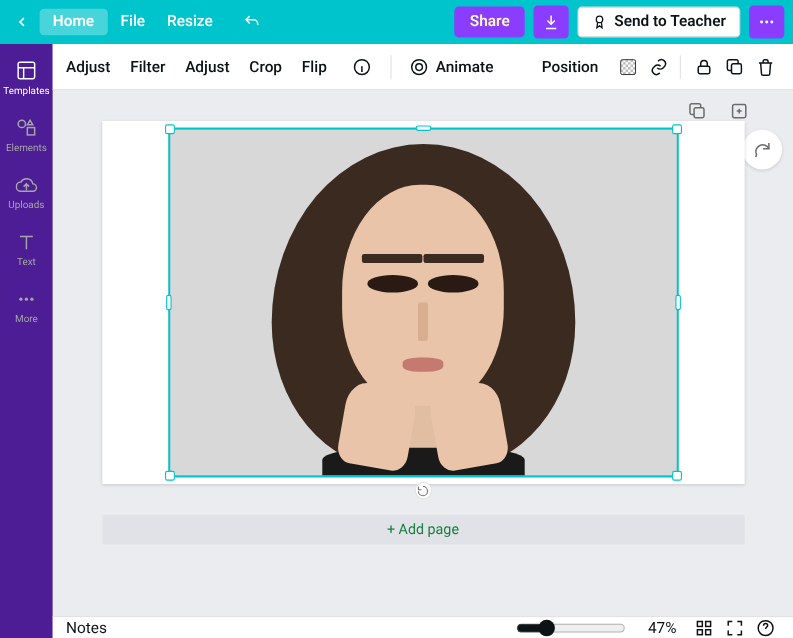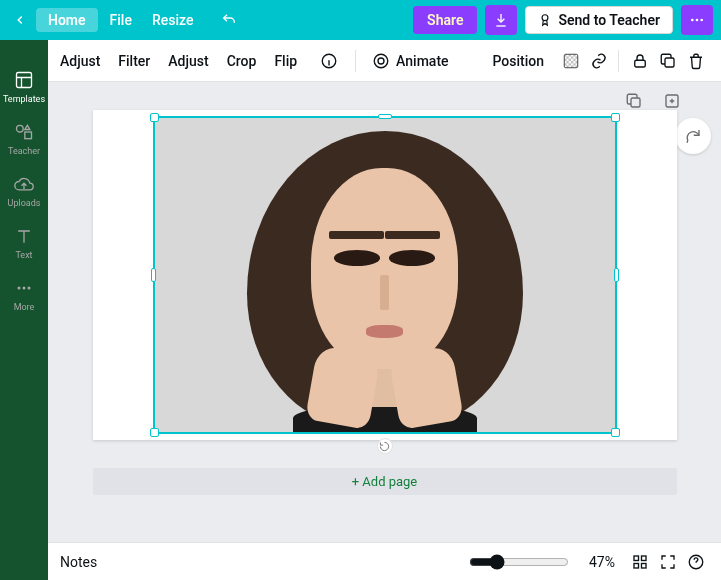--- a/index.html
+++ b/index.html
@@ -16,7 +16,7 @@
     .send-btn { background:#fff; color:#0d1216; border:1px solid #d9d9d9; border-radius:4px; padding:5px 12px; font-weight:600; margin-right:8px; cursor:pointer; font-size:14px; display:flex; align-items:center; gap:6px;}
     .more-top { background:#8b3dff; color:#fff; border-radius:4px; width:32px; height:30px; display:flex; align-items:center; justify-content:center; cursor:pointer; }
     .body-row { flex:1; display:flex; min-height:0; }
-    .sidebar { width:48px; background:#14532d; display:flex; flex-direction:column; align-items:center; padding-top:22px; color:#a6a6a6; }
+    .sidebar { width:48px; background:#4c1d95; display:flex; flex-direction:column; align-items:center; padding-top:6px; color:#a6a6a6; }
     .side-item { width:48px; display:flex; flex-direction:column; align-items:center; justify-content:center; font-size:9px; padding:8px 0 10px 0; cursor:pointer; }
     .side-item svg { margin-bottom:4px; }
     .side-item.active { color:#fff; }

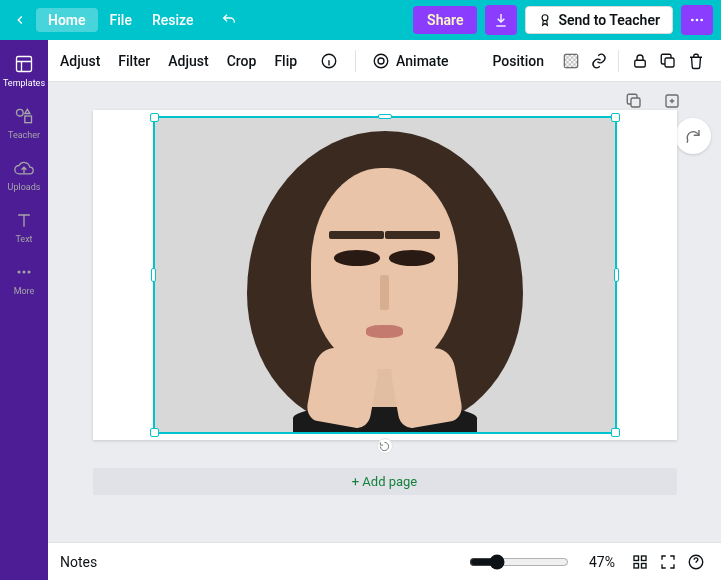--- a/index.html
+++ b/index.html
@@ -121,7 +121,7 @@
             <rect x="13" y="12" width="8" height="8"></rect>
             <path d="M16 4l3 5h-6z"></path>
           </svg>
-        <span>Teacher</span>
+        <span>Elements</span>
       </div>
       <div class="side-item">
         <svg width="20" height="20" viewBox="0 0 24 24" fill="none" stroke="currentColor" stroke-width="1.6">

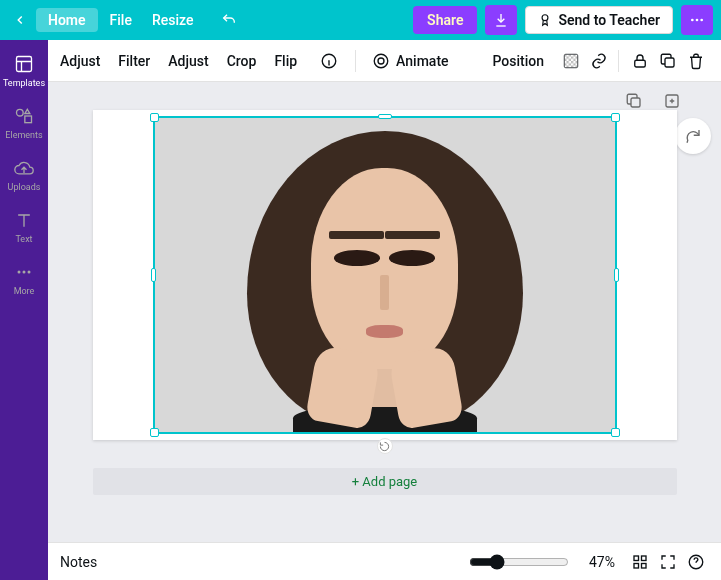--- a/index.html
+++ b/index.html
@@ -41,7 +41,7 @@
     .top-handle{width:14px;height:5px;background:#fff;border:1px solid #00c4cc;border-radius:2px;position:absolute;top:-4px;left:calc(50% - 7px)}
     .rot{width:16px;height:16px;position:absolute;left:calc(50% - 8px);bottom:-30px;background:#fff;border:1px solid #e2e2e2;border-radius:50%;display:flex;align-items:center;justify-content:center;}
     .add-page-bar { width:584px; margin:14px auto 0 auto; background:#e1e2e7; text-align:center; padding:6px 0; font-size:13px; color:#15803d; cursor:pointer; border-radius:2px; }
-    .bottombar { height:38px; background:#fff; border-top:1px solid #e2e2e2; display:flex; align-items:center; padding:0 12px; font-size:14px; color:#0d1216; }
+    .bottombar { height:20px; background:#fff; border-top:1px solid #e2e2e2; display:flex; align-items:center; padding:0 12px; font-size:14px; color:#0d1216; }
     .zoom-range { width:100px; margin:0 10px; accent-color:#0d1216; }
     .zoom-val { margin:0 10px; }
     .bottombar .spacer { flex:1; }

